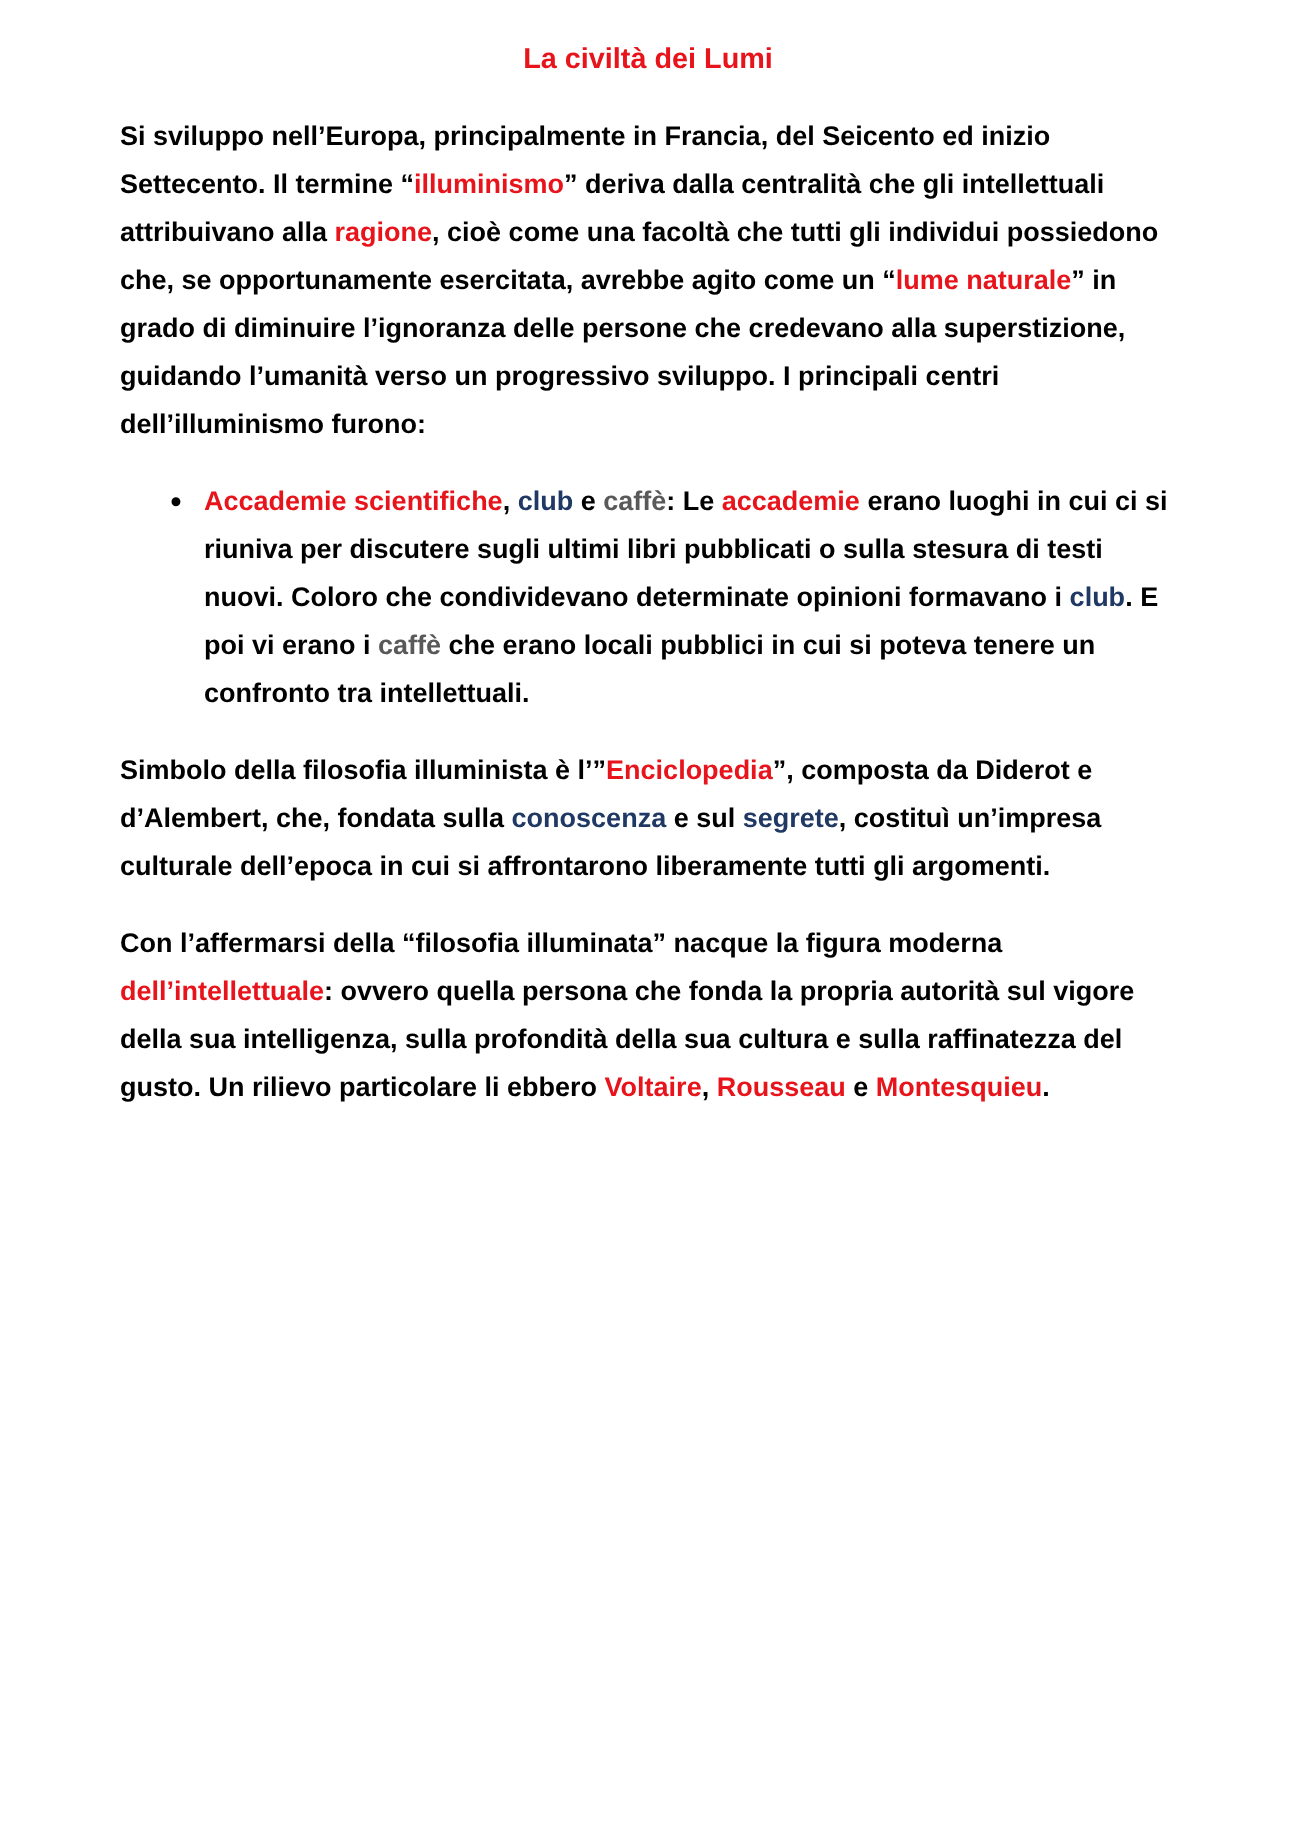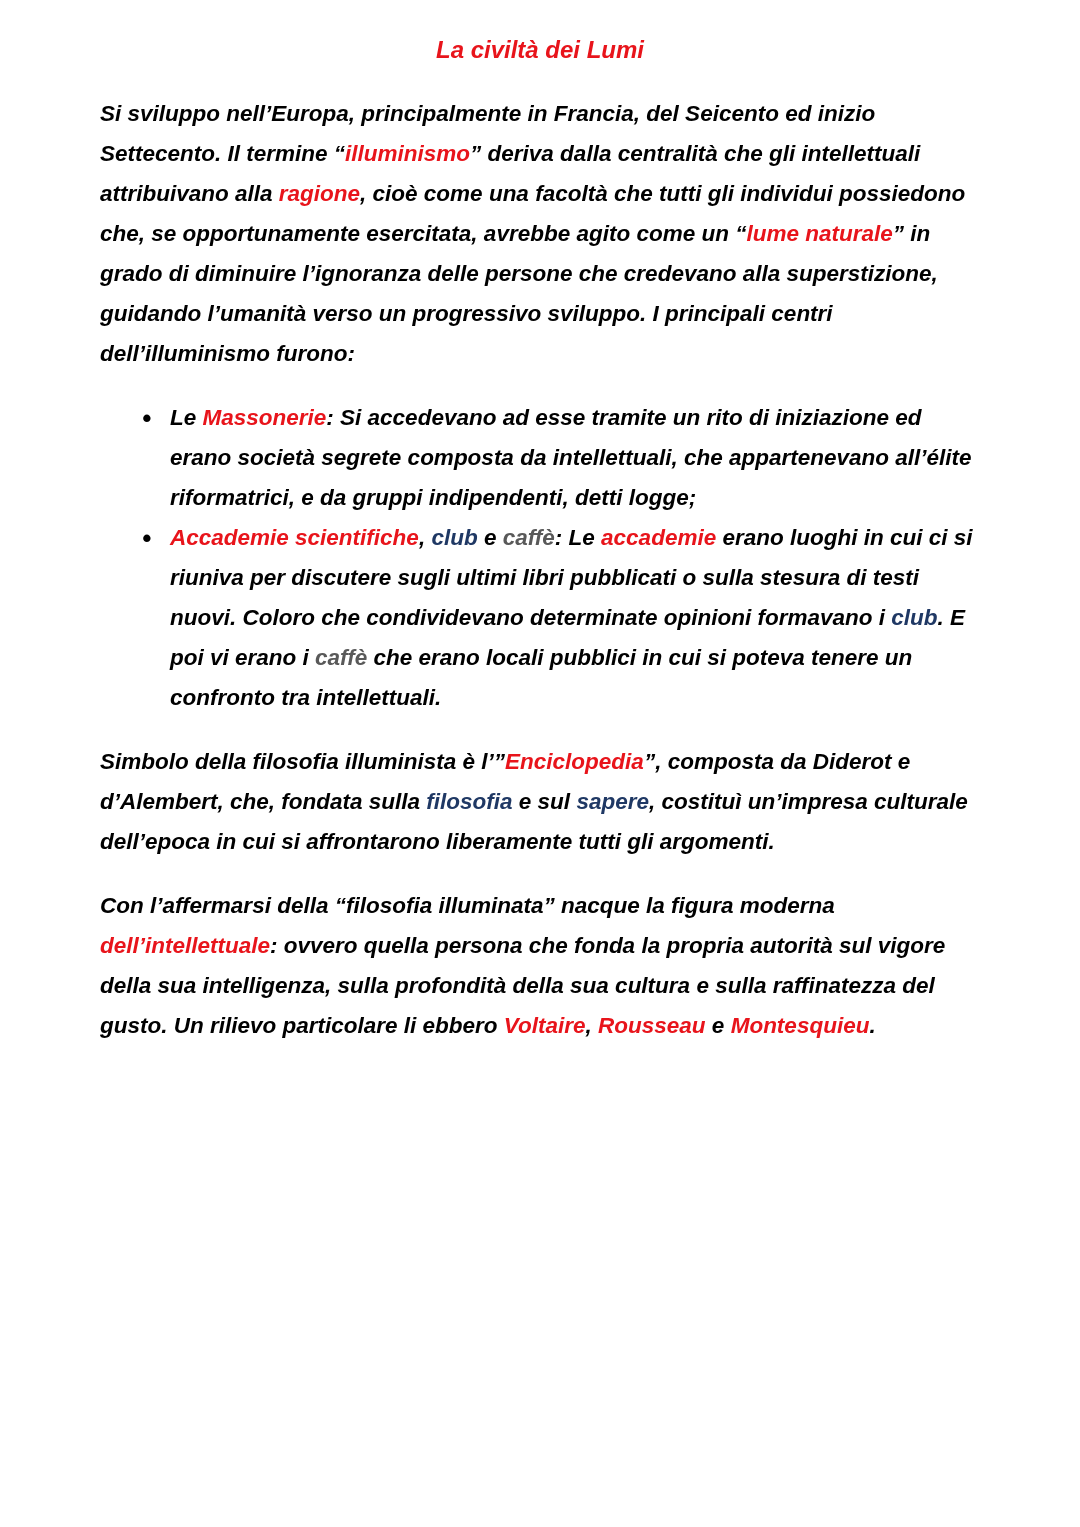--- a/index.html
+++ b/index.html
@@ -8,7 +8,7 @@
     --gray:#595959;
     --black:#000000;
   }
-  *{box-sizing:border-box;font-style:italic;}
+  *{box-sizing:border-box;}
   html,body{margin:0;padding:0;background:#ffffff;}
   .page{
     width:1080px;

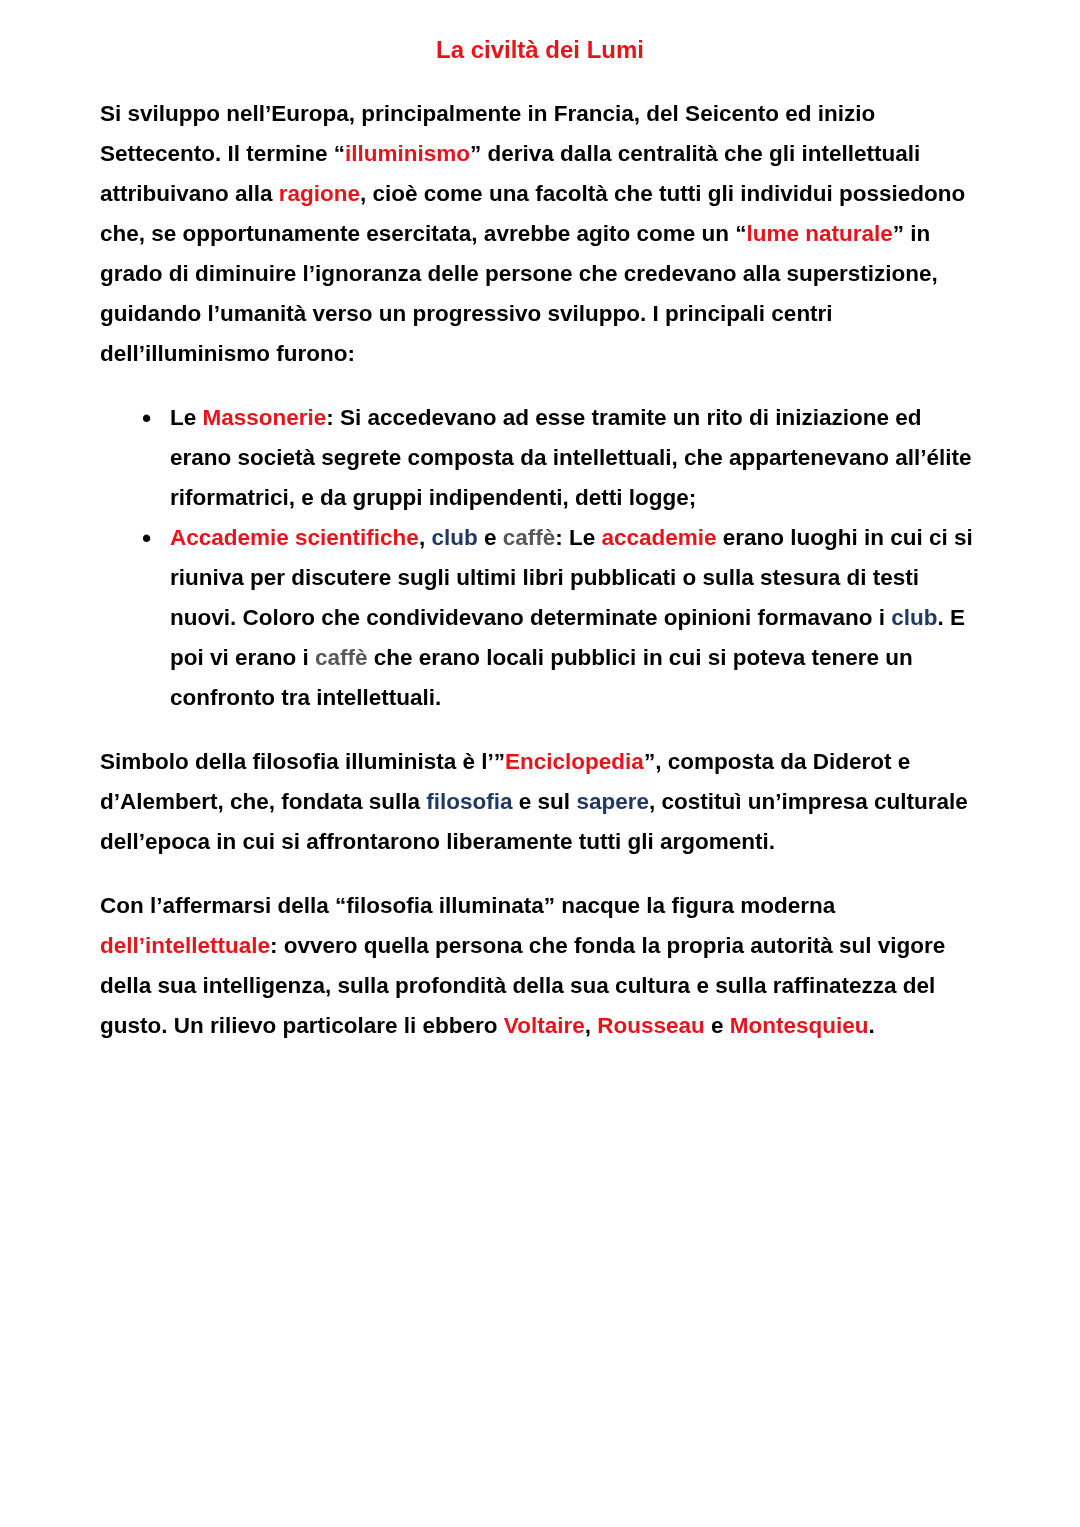--- a/index.html
+++ b/index.html
@@ -64,7 +64,6 @@
   <p class="para"><span>Si sviluppo nell’Europa, principalmente in Francia, del Seicento ed inizio Settecento. Il termine “</span><span class="c-red">illuminismo</span><span>” deriva dalla centralità che gli intellettuali attribuivano alla </span><span class="c-red">ragione</span><span>, cioè come una facoltà che tutti gli individui possiedono che, se opportunamente esercitata, avrebbe agito come un “</span><span class="c-red">lume naturale</span><span>” in grado di diminuire l’ignoranza delle persone che credevano alla superstizione, guidando l’umanità verso un progressivo sviluppo. I principali centri dell’illuminismo furono:</span></p>
 
   <ul class="bullet-list">
-    <li><span>Le </span><span class="c-red">Massonerie</span><span>: Si accedevano ad esse tramite un rito di iniziazione ed erano società segrete composta da intellettuali, che appartenevano all’élite riformatrici, e da gruppi indipendenti, detti logge;</span></li>
     <li><span class="c-red">Accademie scientifiche</span><span>, </span><span class="c-blue">club</span><span> e </span><span class="c-gray">caffè</span><span>: Le </span><span class="c-red">accademie</span><span> erano luoghi in cui ci si riuniva per discutere sugli ultimi libri pubblicati o sulla stesura di testi nuovi. Coloro che condividevano determinate opinioni formavano i </span><span class="c-blue">club</span><span>. E poi vi erano i </span><span class="c-gray">caffè</span><span> che erano locali pubblici in cui si poteva tenere un confronto tra intellettuali.</span></li>
   </ul>
 

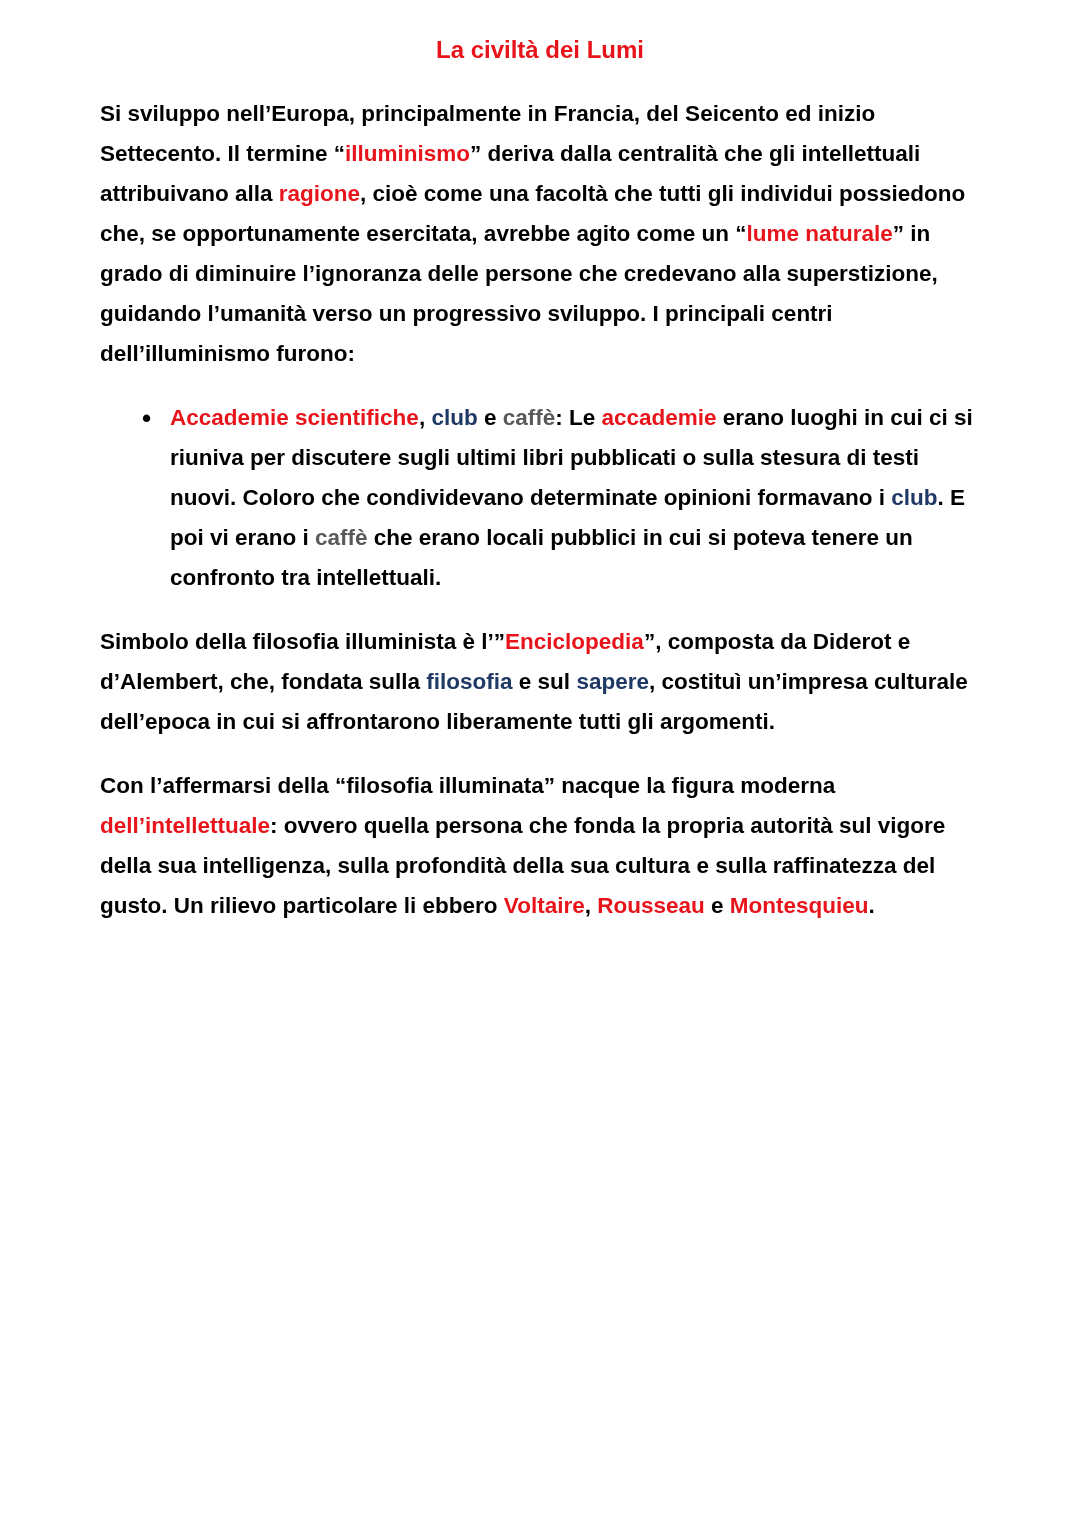--- a/index.html
+++ b/index.html
@@ -67,7 +67,7 @@
     <li><span class="c-red">Accademie scientifiche</span><span>, </span><span class="c-blue">club</span><span> e </span><span class="c-gray">caffè</span><span>: Le </span><span class="c-red">accademie</span><span> erano luoghi in cui ci si riuniva per discutere sugli ultimi libri pubblicati o sulla stesura di testi nuovi. Coloro che condividevano determinate opinioni formavano i </span><span class="c-blue">club</span><span>. E poi vi erano i </span><span class="c-gray">caffè</span><span> che erano locali pubblici in cui si poteva tenere un confronto tra intellettuali.</span></li>
   </ul>
 
-  <p class="para"><span>Simbolo della filosofia illuminista è l’”</span><span class="c-red">Enciclopedia</span><span>”, composta da Diderot e d’Alembert, che, fondata sulla </span><span class="c-blue">filosofia</span><span> e sul </span><span class="c-blue">sapere</span><span>, costituì un’impresa culturale dell’epoca in cui si affrontarono liberamente tutti gli argomenti.</span></p>
+  <p class="para"><span>Simbolo della filosofia illuminista è l’”</span><span class="c-red">Enciclopedia</span><span>”, composta da Diderot e d’Alembert, che, fondata sulla </span><span class="c-blue">conoscenza</span><span> e sul </span><span class="c-blue">sapere</span><span>, costituì un’impresa culturale dell’epoca in cui si affrontarono liberamente tutti gli argomenti.</span></p>
 
   <p class="para"><span>Con l’affermarsi della “filosofia illuminata” nacque la figura moderna </span><span class="c-red">dell’intellettuale</span><span>: ovvero quella persona che fonda la propria autorità sul vigore della sua intelligenza, sulla profondità della sua cultura e sulla raffinatezza del gusto. Un rilievo particolare li ebbero </span><span class="c-red">Voltaire</span><span>, </span><span class="c-red">Rousseau</span><span> e </span><span class="c-red">Montesquieu</span><span>.</span></p>
 

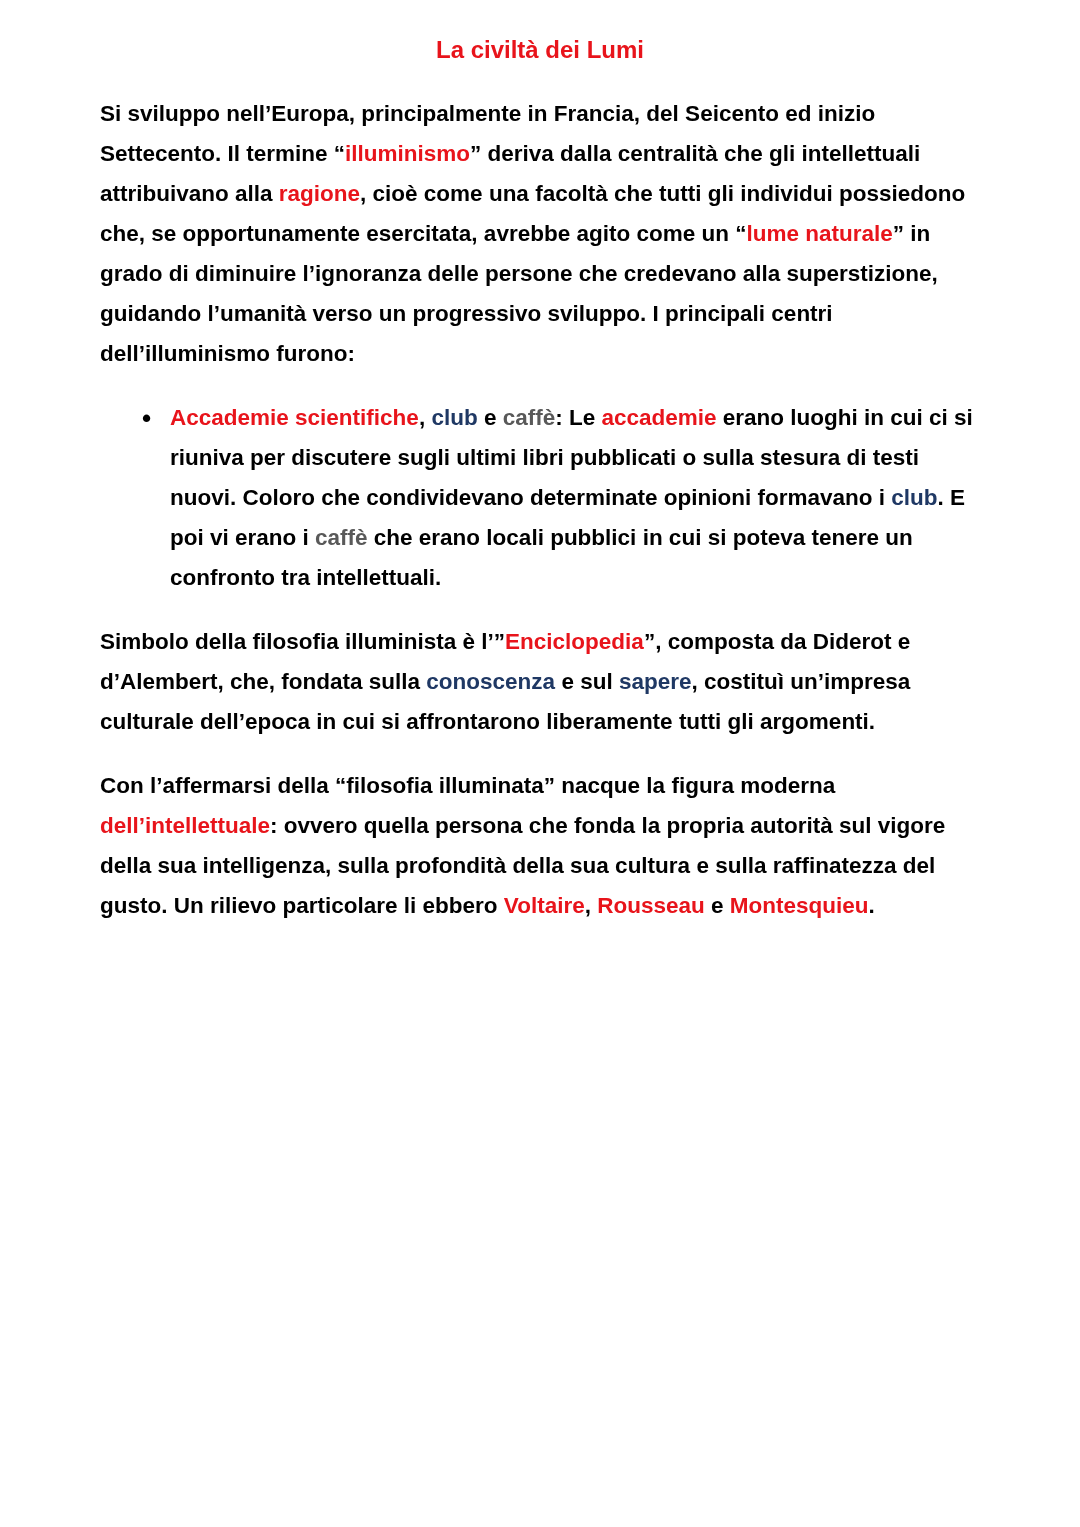--- a/index.html
+++ b/index.html
@@ -67,7 +67,7 @@
     <li><span class="c-red">Accademie scientifiche</span><span>, </span><span class="c-blue">club</span><span> e </span><span class="c-gray">caffè</span><span>: Le </span><span class="c-red">accademie</span><span> erano luoghi in cui ci si riuniva per discutere sugli ultimi libri pubblicati o sulla stesura di testi nuovi. Coloro che condividevano determinate opinioni formavano i </span><span class="c-blue">club</span><span>. E poi vi erano i </span><span class="c-gray">caffè</span><span> che erano locali pubblici in cui si poteva tenere un confronto tra intellettuali.</span></li>
   </ul>
 
-  <p class="para"><span>Simbolo della filosofia illuminista è l’”</span><span class="c-red">Enciclopedia</span><span>”, composta da Diderot e d’Alembert, che, fondata sulla </span><span class="c-blue">conoscenza</span><span> e sul </span><span class="c-blue">sapere</span><span>, costituì un’impresa culturale dell’epoca in cui si affrontarono liberamente tutti gli argomenti.</span></p>
+  <p class="para"><span>Simbolo della filosofia illuminista è l’”</span><span class="c-red">Enciclopedia</span><span>”, composta da Diderot e d’Alembert, che, fondata sulla </span><span class="c-blue">conoscenza</span><span> e sul </span><span class="c-blue">segrete</span><span>, costituì un’impresa culturale dell’epoca in cui si affrontarono liberamente tutti gli argomenti.</span></p>
 
   <p class="para"><span>Con l’affermarsi della “filosofia illuminata” nacque la figura moderna </span><span class="c-red">dell’intellettuale</span><span>: ovvero quella persona che fonda la propria autorità sul vigore della sua intelligenza, sulla profondità della sua cultura e sulla raffinatezza del gusto. Un rilievo particolare li ebbero </span><span class="c-red">Voltaire</span><span>, </span><span class="c-red">Rousseau</span><span> e </span><span class="c-red">Montesquieu</span><span>.</span></p>
 

